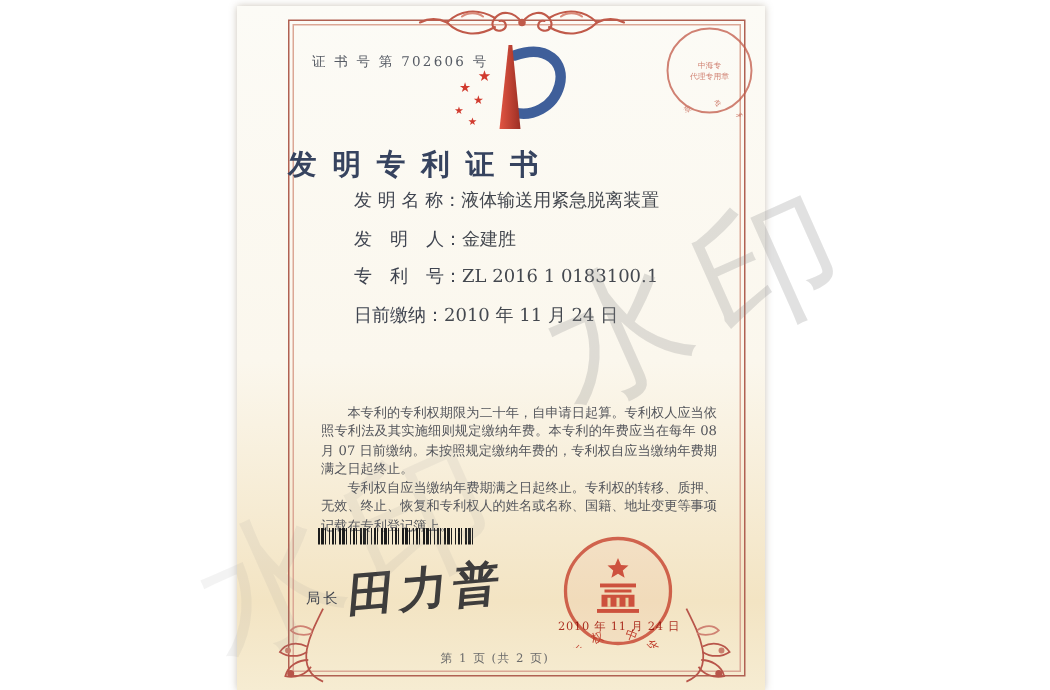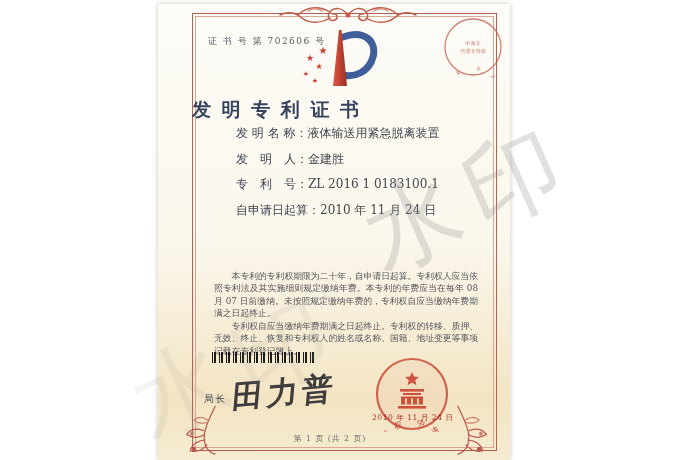--- a/index.html
+++ b/index.html
@@ -111,7 +111,7 @@
       <div class="field-row"><span class="field-label">发 明 名 称：</span><span class="field-value">液体输送用紧急脱离装置</span></div>
       <div class="field-row"><span class="field-label">发　明　人：</span><span class="field-value">金建胜</span></div>
       <div class="field-row"><span class="field-label">专　利　号：</span><span class="field-value">ZL 2016 1 0183100.1</span></div>
-      <div class="field-row"><span class="field-label">自申请日起算：</span><span class="field-value">2010 年 11 月 24 日</span></div>
+      <div class="field-row"><span class="field-label">日前缴纳：</span><span class="field-value">2010 年 11 月 24 日</span></div>
     </div>
 
   <div class="abs body-text">

